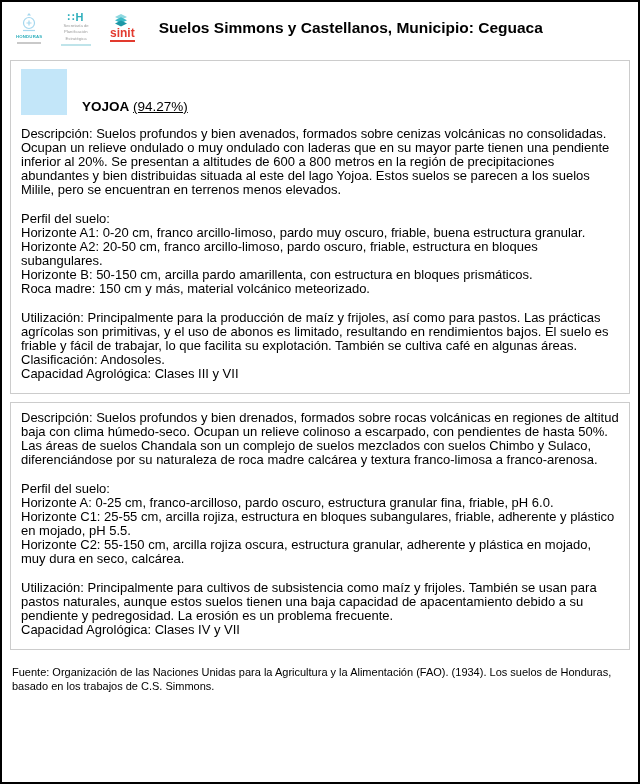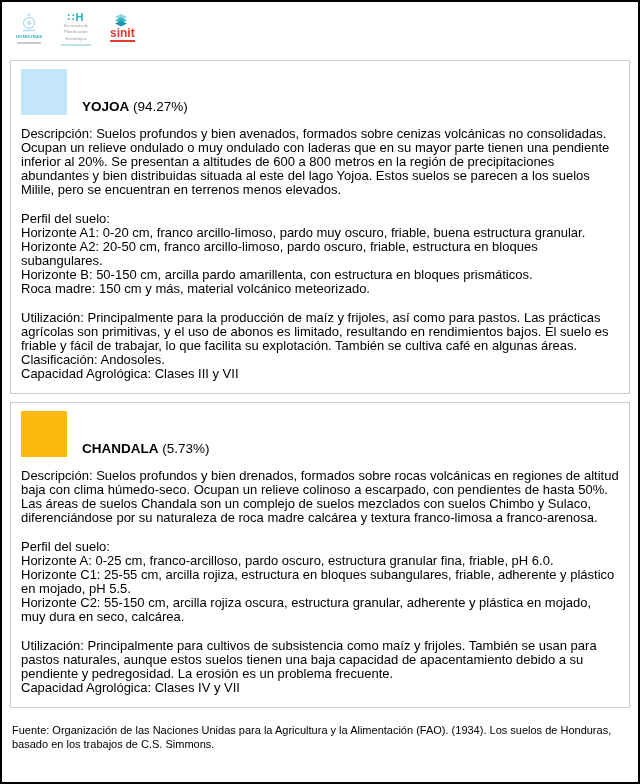--- a/index.html
+++ b/index.html
@@ -120,6 +120,7 @@
     <span class="sinit-text">sinit</span>
   </div>
 
+  <h1 class="header-title">Suelos Simmons y Castellanos, Municipio: Ceguaca</h1>
 </div>
 
 <div class="card">

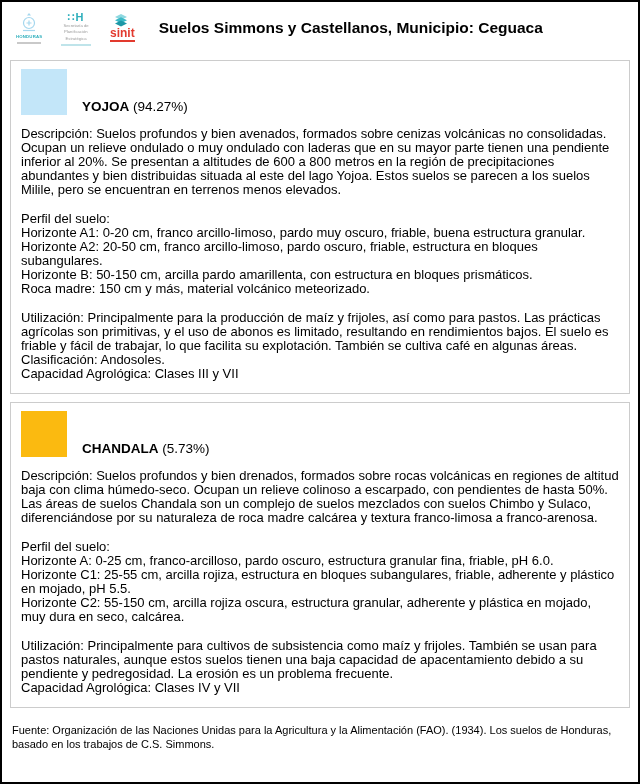--- a/index.html
+++ b/index.html
@@ -70,7 +70,7 @@
   .swatch { width: 46px; height: 46px; flex: 0 0 auto; }
   .card-title { margin-left: 15px; font-size: 13.5px; padding-bottom: 1px; white-space: nowrap; }
   .card-title .soil-name { font-weight: bold; }
-  .card-title .soil-pct { font-weight: normal; }
+  .card-title .soil-pct { font-weight: normal; text-decoration: underline; }
 
   p.body {
     font-size: 13px; line-height: 14px;

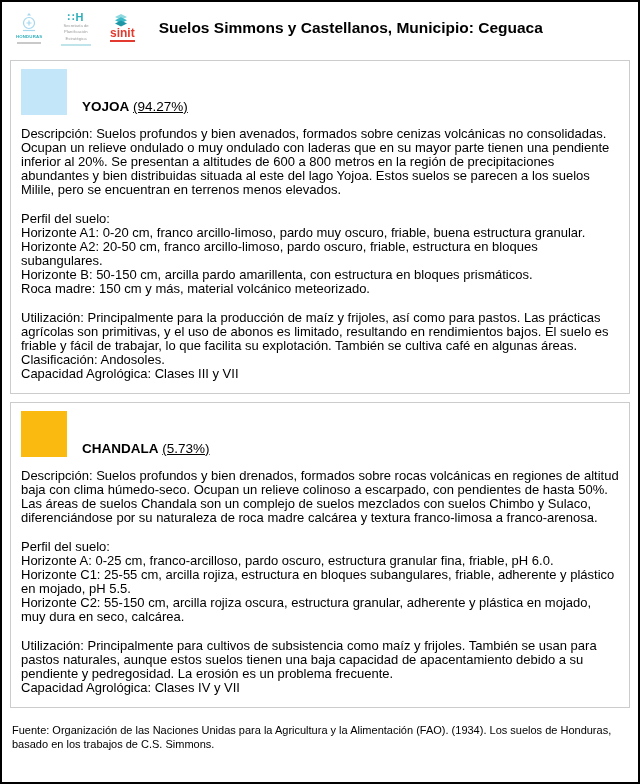--- a/index.html
+++ b/index.html
@@ -143,13 +143,6 @@
 </div>
 
 <div class="card">
-  <div class="card-head">
-    <div class="swatch" style="background: rgb(251, 186, 16);"></div>
-    <div class="card-title">
-      <span class="soil-name">CHANDALA</span>
-      <span class="soil-pct">(5.73%)</span>
-    </div>
-  </div>
   <p class="body">Descripción: Suelos profundos y bien drenados, formados sobre rocas volcánicas en regiones de altitud baja con clima húmedo-seco. Ocupan un relieve colinoso a escarpado, con pendientes de hasta 50%. Las áreas de suelos Chandala son un complejo de suelos mezclados con suelos Chimbo y Sulaco, diferenciándose por su naturaleza de roca madre calcárea y textura franco-limosa a franco-arenosa.</p>
   <p class="body">Perfil del suelo:
 Horizonte A: 0-25 cm, franco-arcilloso, pardo oscuro, estructura granular fina, friable, pH 6.0.

